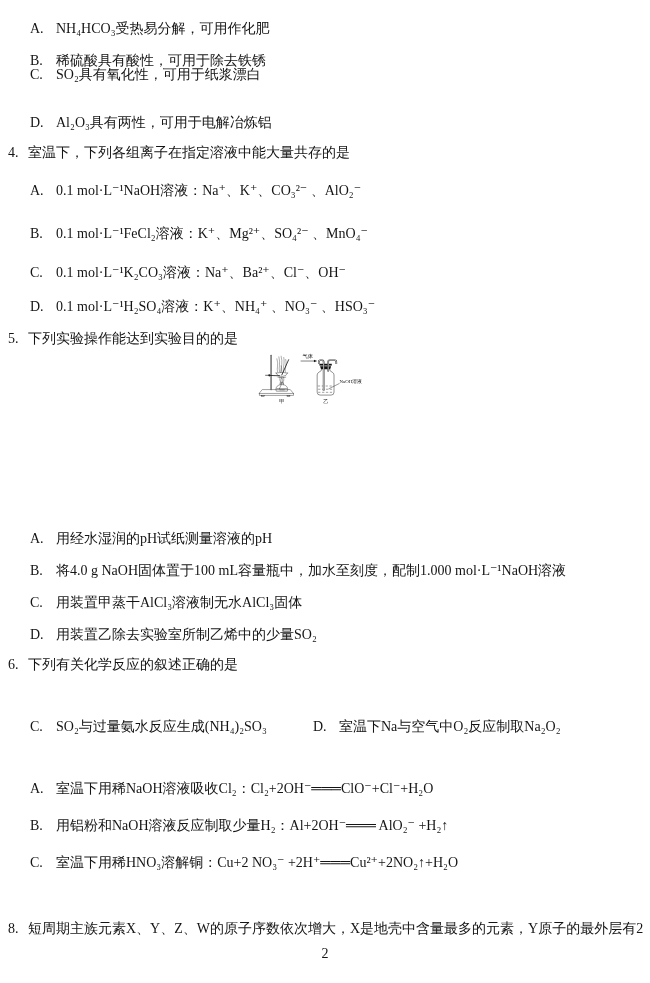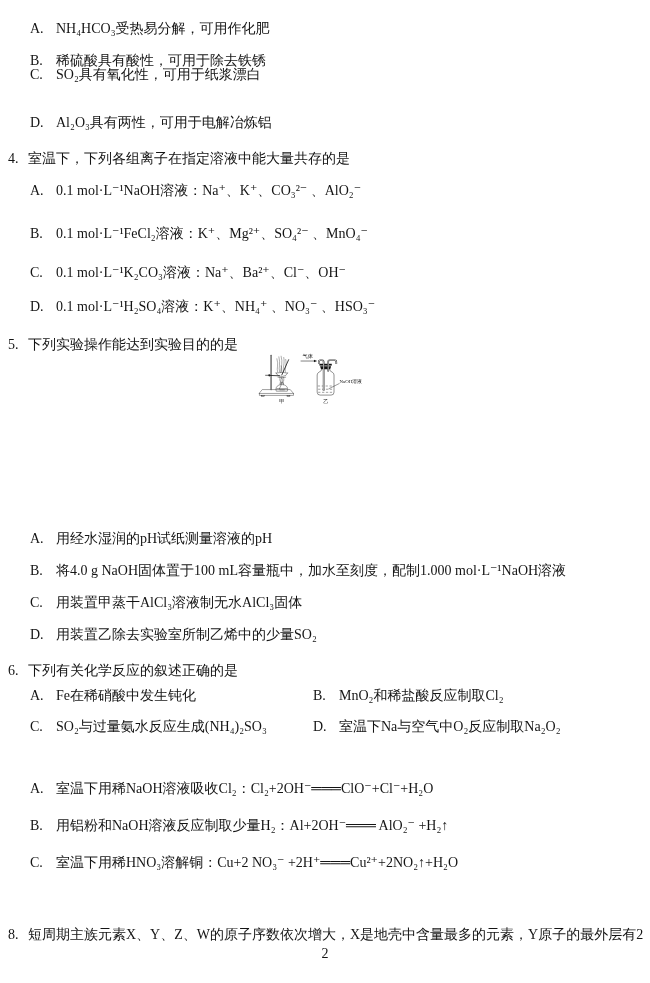--- a/index.html
+++ b/index.html
@@ -9,7 +9,7 @@
     font-size:14px;color:#141414;overflow:hidden;margin:0 auto;
   }
   .line{position:absolute;white-space:nowrap;line-height:20px;}
-  .stem{left:8px;margin-top:6px;}
+  .stem{left:8px;}
   .opt{left:30px;}
   .qnum{display:inline-block;min-width:20px;}
   .lbl{display:inline-block;min-width:26px;}

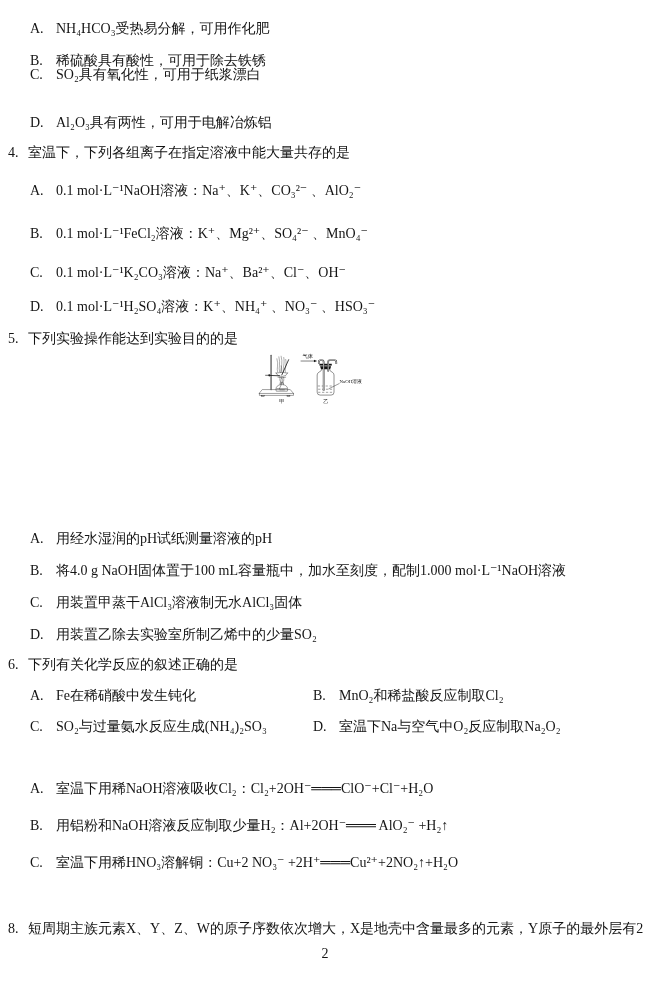--- a/index.html
+++ b/index.html
@@ -139,10 +139,6 @@
   <div class="line opt" style="top:625px"><span class="lbl">D.</span><span>用装置乙除去实验室所制乙烯中的少量SO₂</span></div>
 
   <div class="line stem" style="top:655px"><span class="qnum">6.</span><span>下列有关化学反应的叙述正确的是</span></div>
-  <div class="line opt" style="top:686px">
-    <span><span class="lbl">A.</span><span>Fe在稀硝酸中发生钝化</span></span>
-    <span class="col2"><span class="lbl">B.</span><span>MnO₂和稀盐酸反应制取Cl₂</span></span>
-  </div>
   <div class="line opt" style="top:717px">
     <span><span class="lbl">C.</span><span>SO₂与过量氨水反应生成(NH₄)₂SO₃</span></span>
     <span class="col2"><span class="lbl">D.</span><span>室温下Na与空气中O₂反应制取Na₂O₂</span></span>

